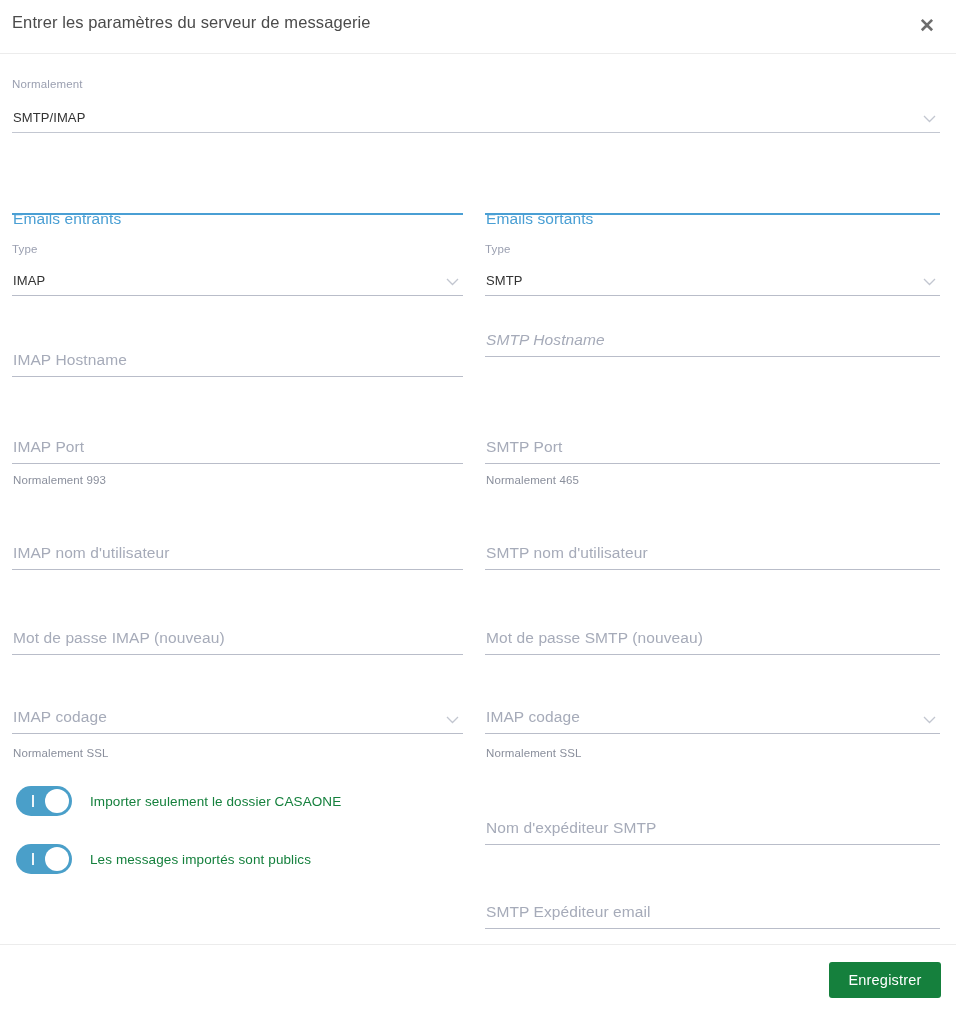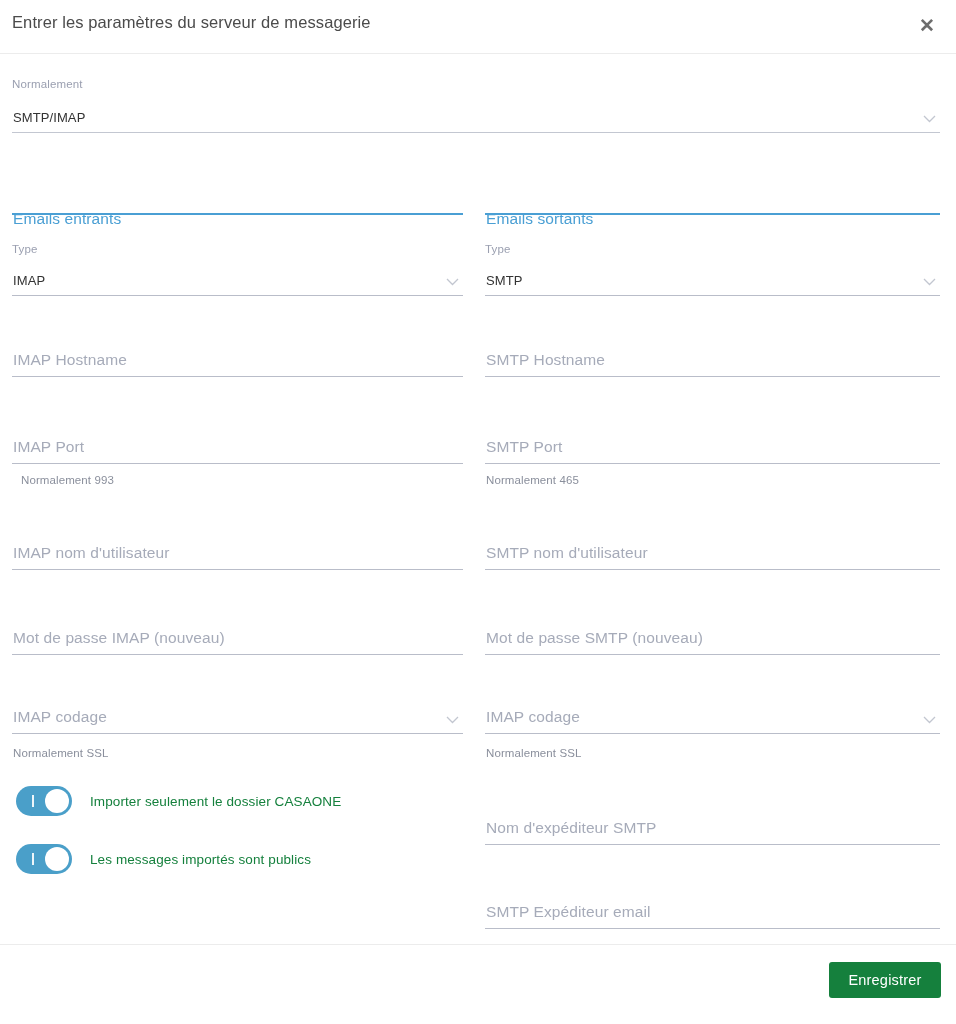--- a/index.html
+++ b/index.html
@@ -231,7 +231,7 @@
     <span class="underline"></span>
   </div>
 
-  <div class="field" style="left:485px; top:345px; width:455px; height:32px;">
+  <div class="field" style="left:485px; top:325px; width:455px; height:32px;font-style:italic;">
     <span class="fplaceholder">SMTP Hostname</span>
     <span class="underline"></span>
   </div>

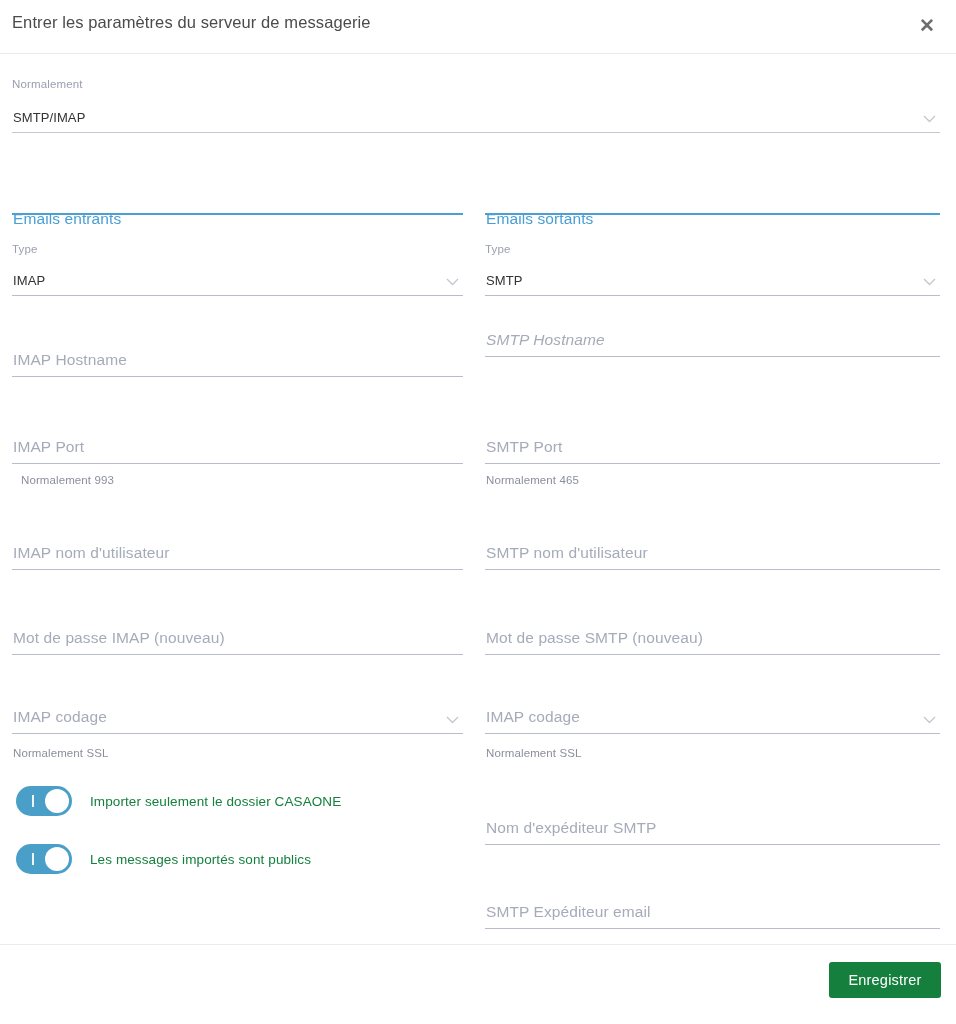--- a/index.html
+++ b/index.html
@@ -181,7 +181,7 @@
     <span class="fplaceholder">IMAP Port</span>
     <span class="underline"></span>
   </div>
-  <span class="hint" style="left:13px; top:474px;margin-left:8px;">Normalement 993</span>
+  <span class="hint" style="left:13px; top:474px;">Normalement 993</span>
 
   <div class="field" style="left:12px; top:538px; width:451px; height:32px;">
     <span class="fplaceholder">IMAP nom d'utilisateur</span>

